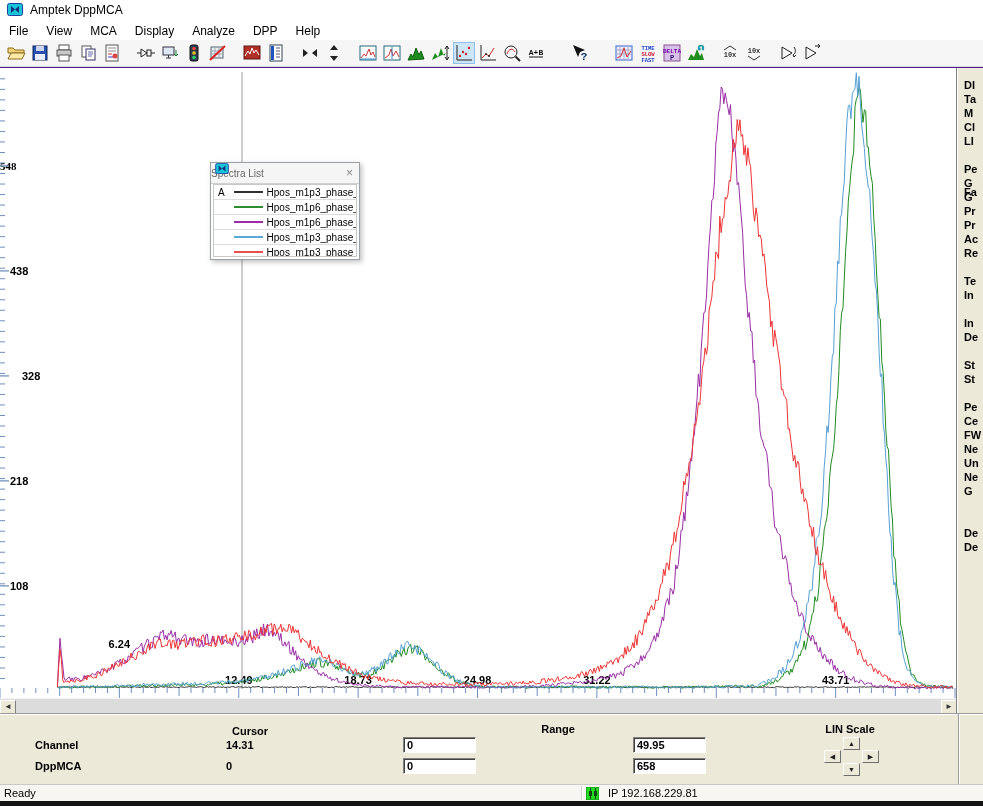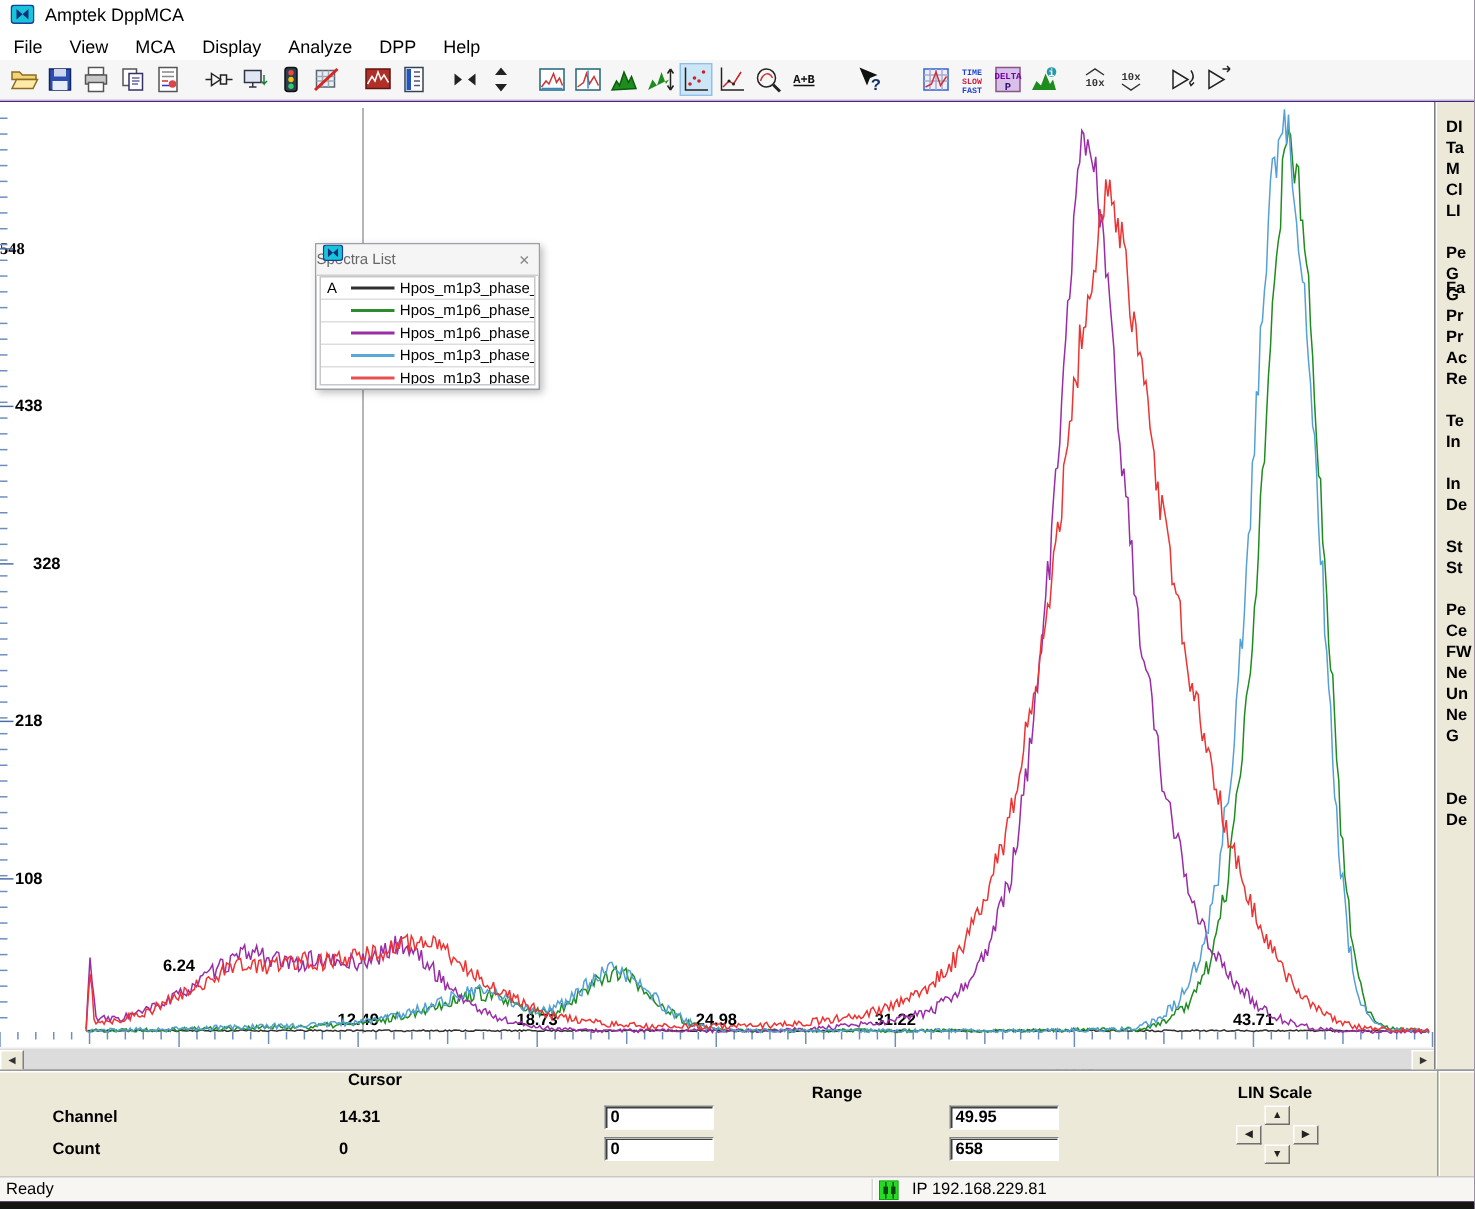--- a/index.html
+++ b/index.html
@@ -545,7 +545,7 @@
     </div>
 
   <div id="bottompanel">
-    <div class="bp-h" style="left:200px;top:0">Cursor</div>
+    <div class="bp-h" style="left:200px;top:11px">Cursor</div>
     <div class="bp-h" style="left:508px;top:9px">Range</div>
     <div class="bp-h" style="left:800px;top:9px">LIN Scale</div>
 

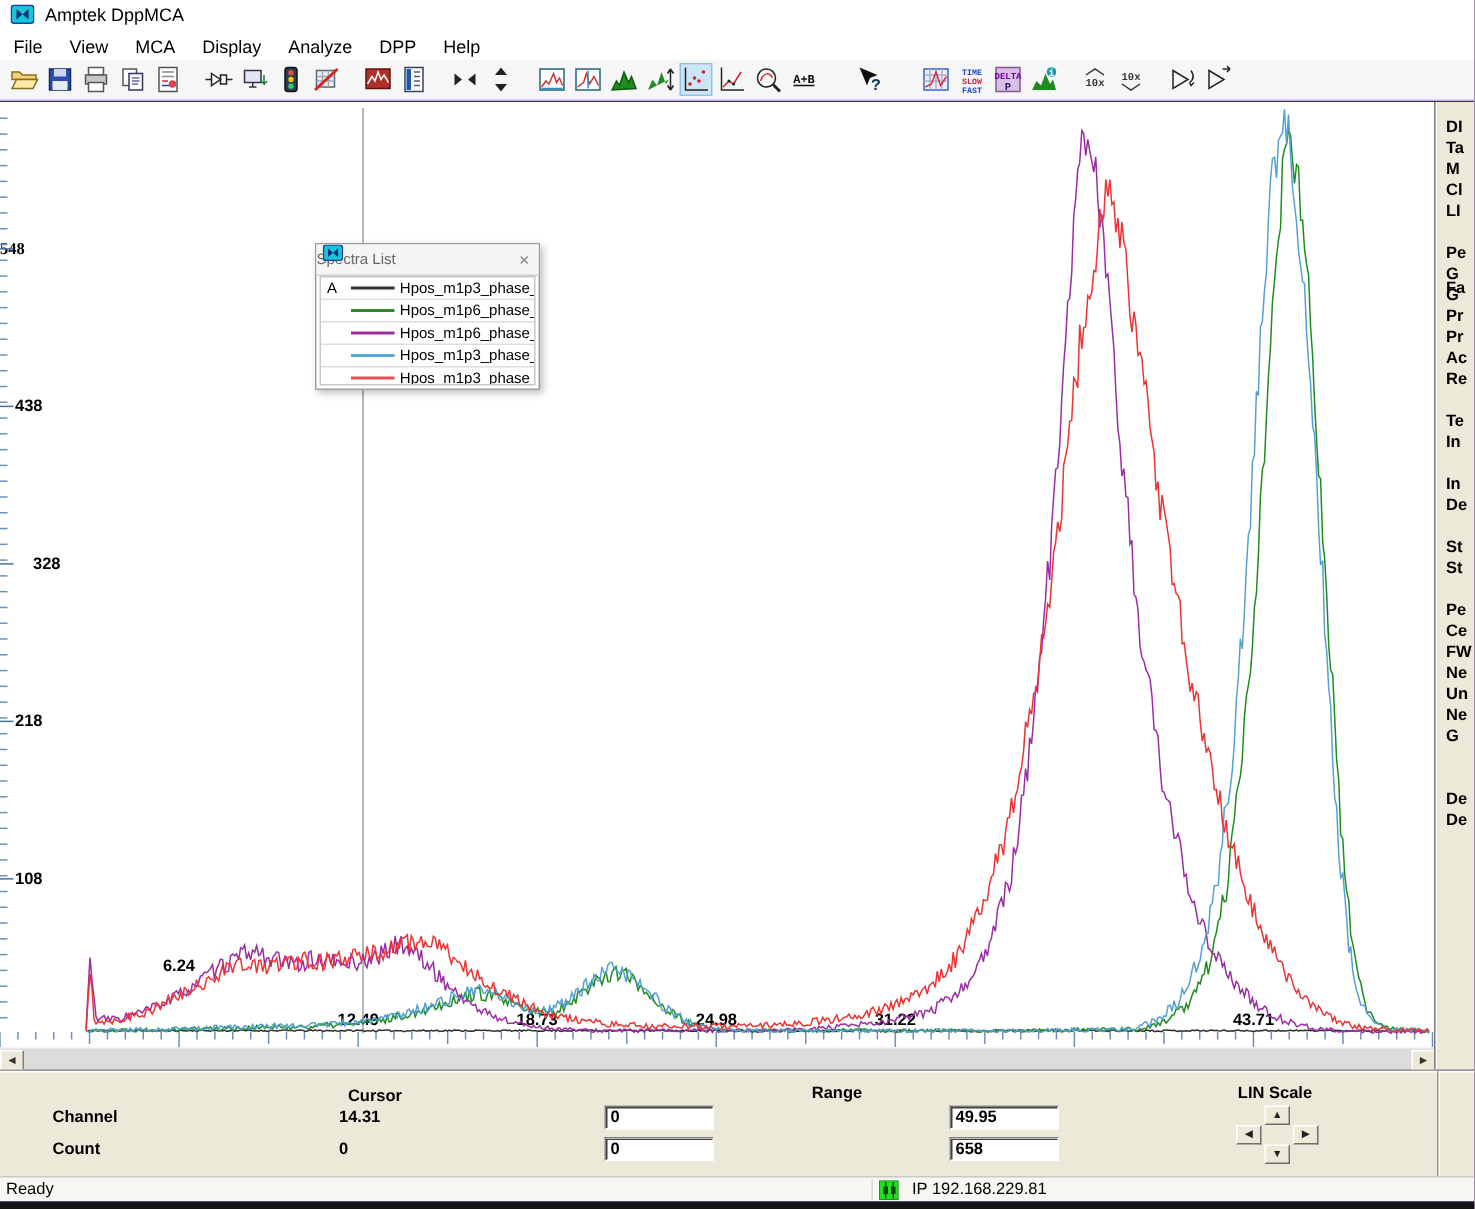--- a/index.html
+++ b/index.html
@@ -551,7 +551,7 @@
 
     <div class="bp-l" style="left:35px;top:25px">Channel</div>
     <div class="bp-v" style="left:226px;top:25px">14.31</div>
-    <div class="bp-l" style="left:35px;top:46px">Count</div>
+    <div class="bp-l" style="left:35px;top:46px">DppMCA</div>
     <div class="bp-v" style="left:226px;top:46px">0</div>
 
     <input class="bp-field" style="left: 403px; top: 23px;" value="0">

